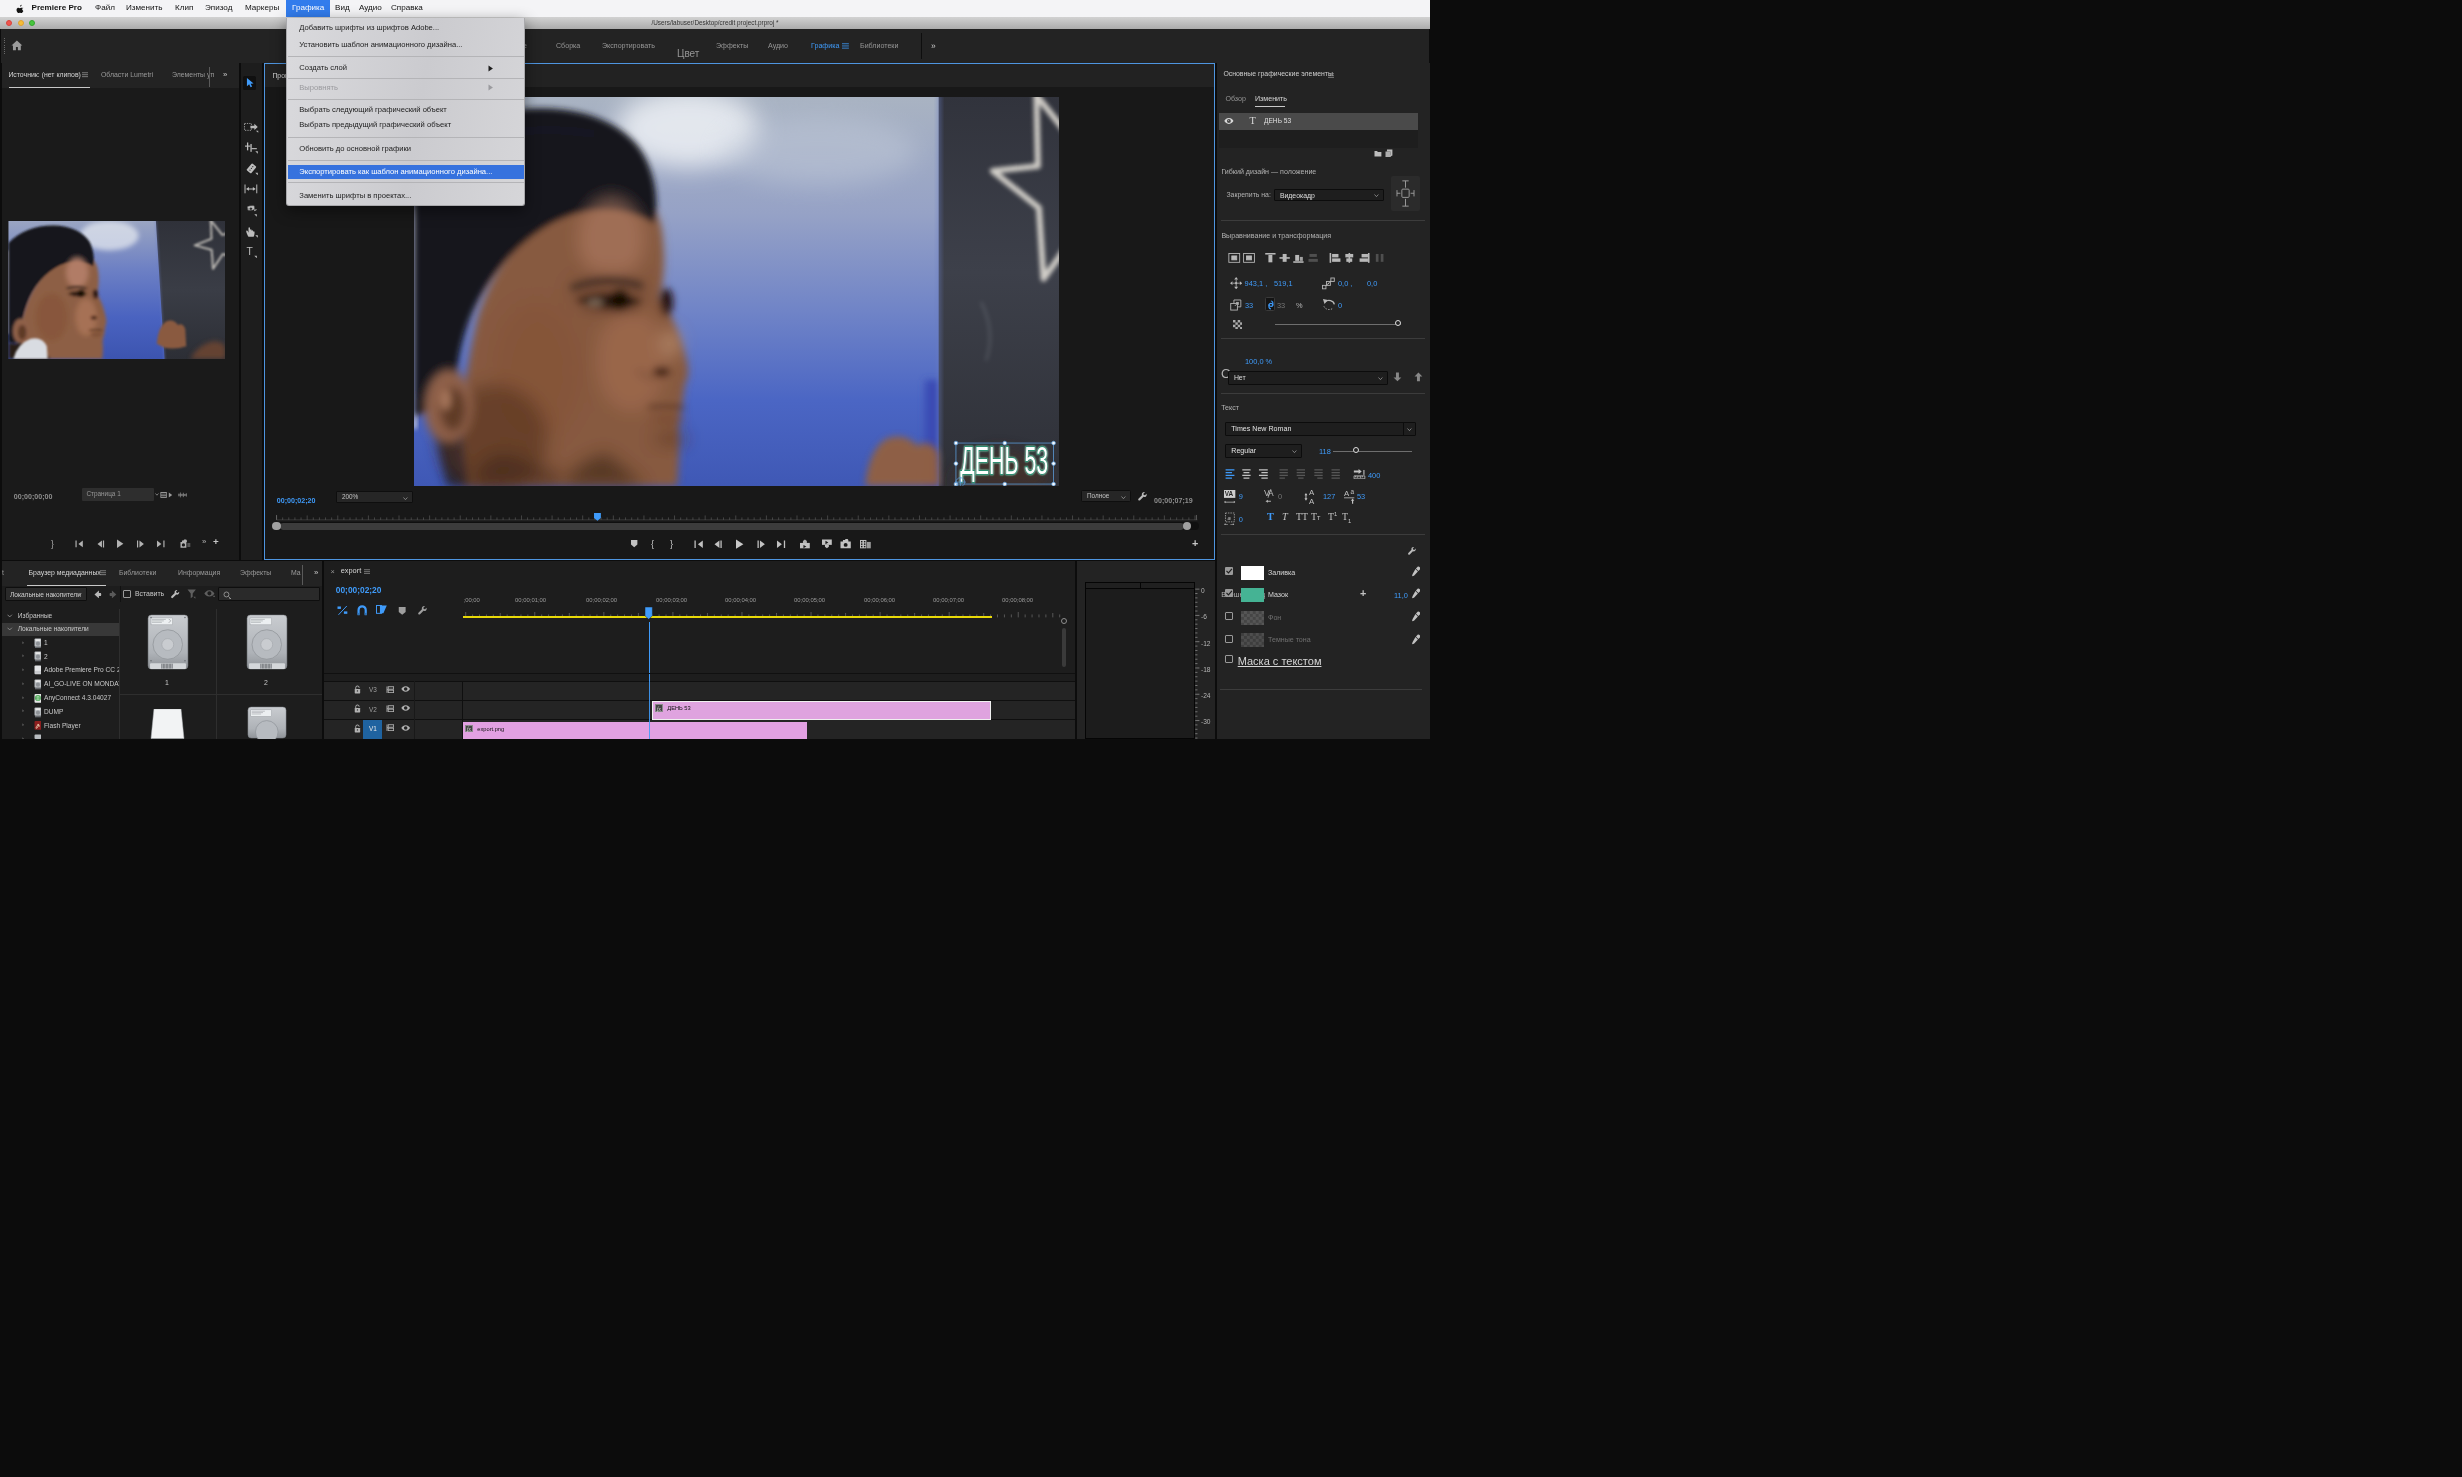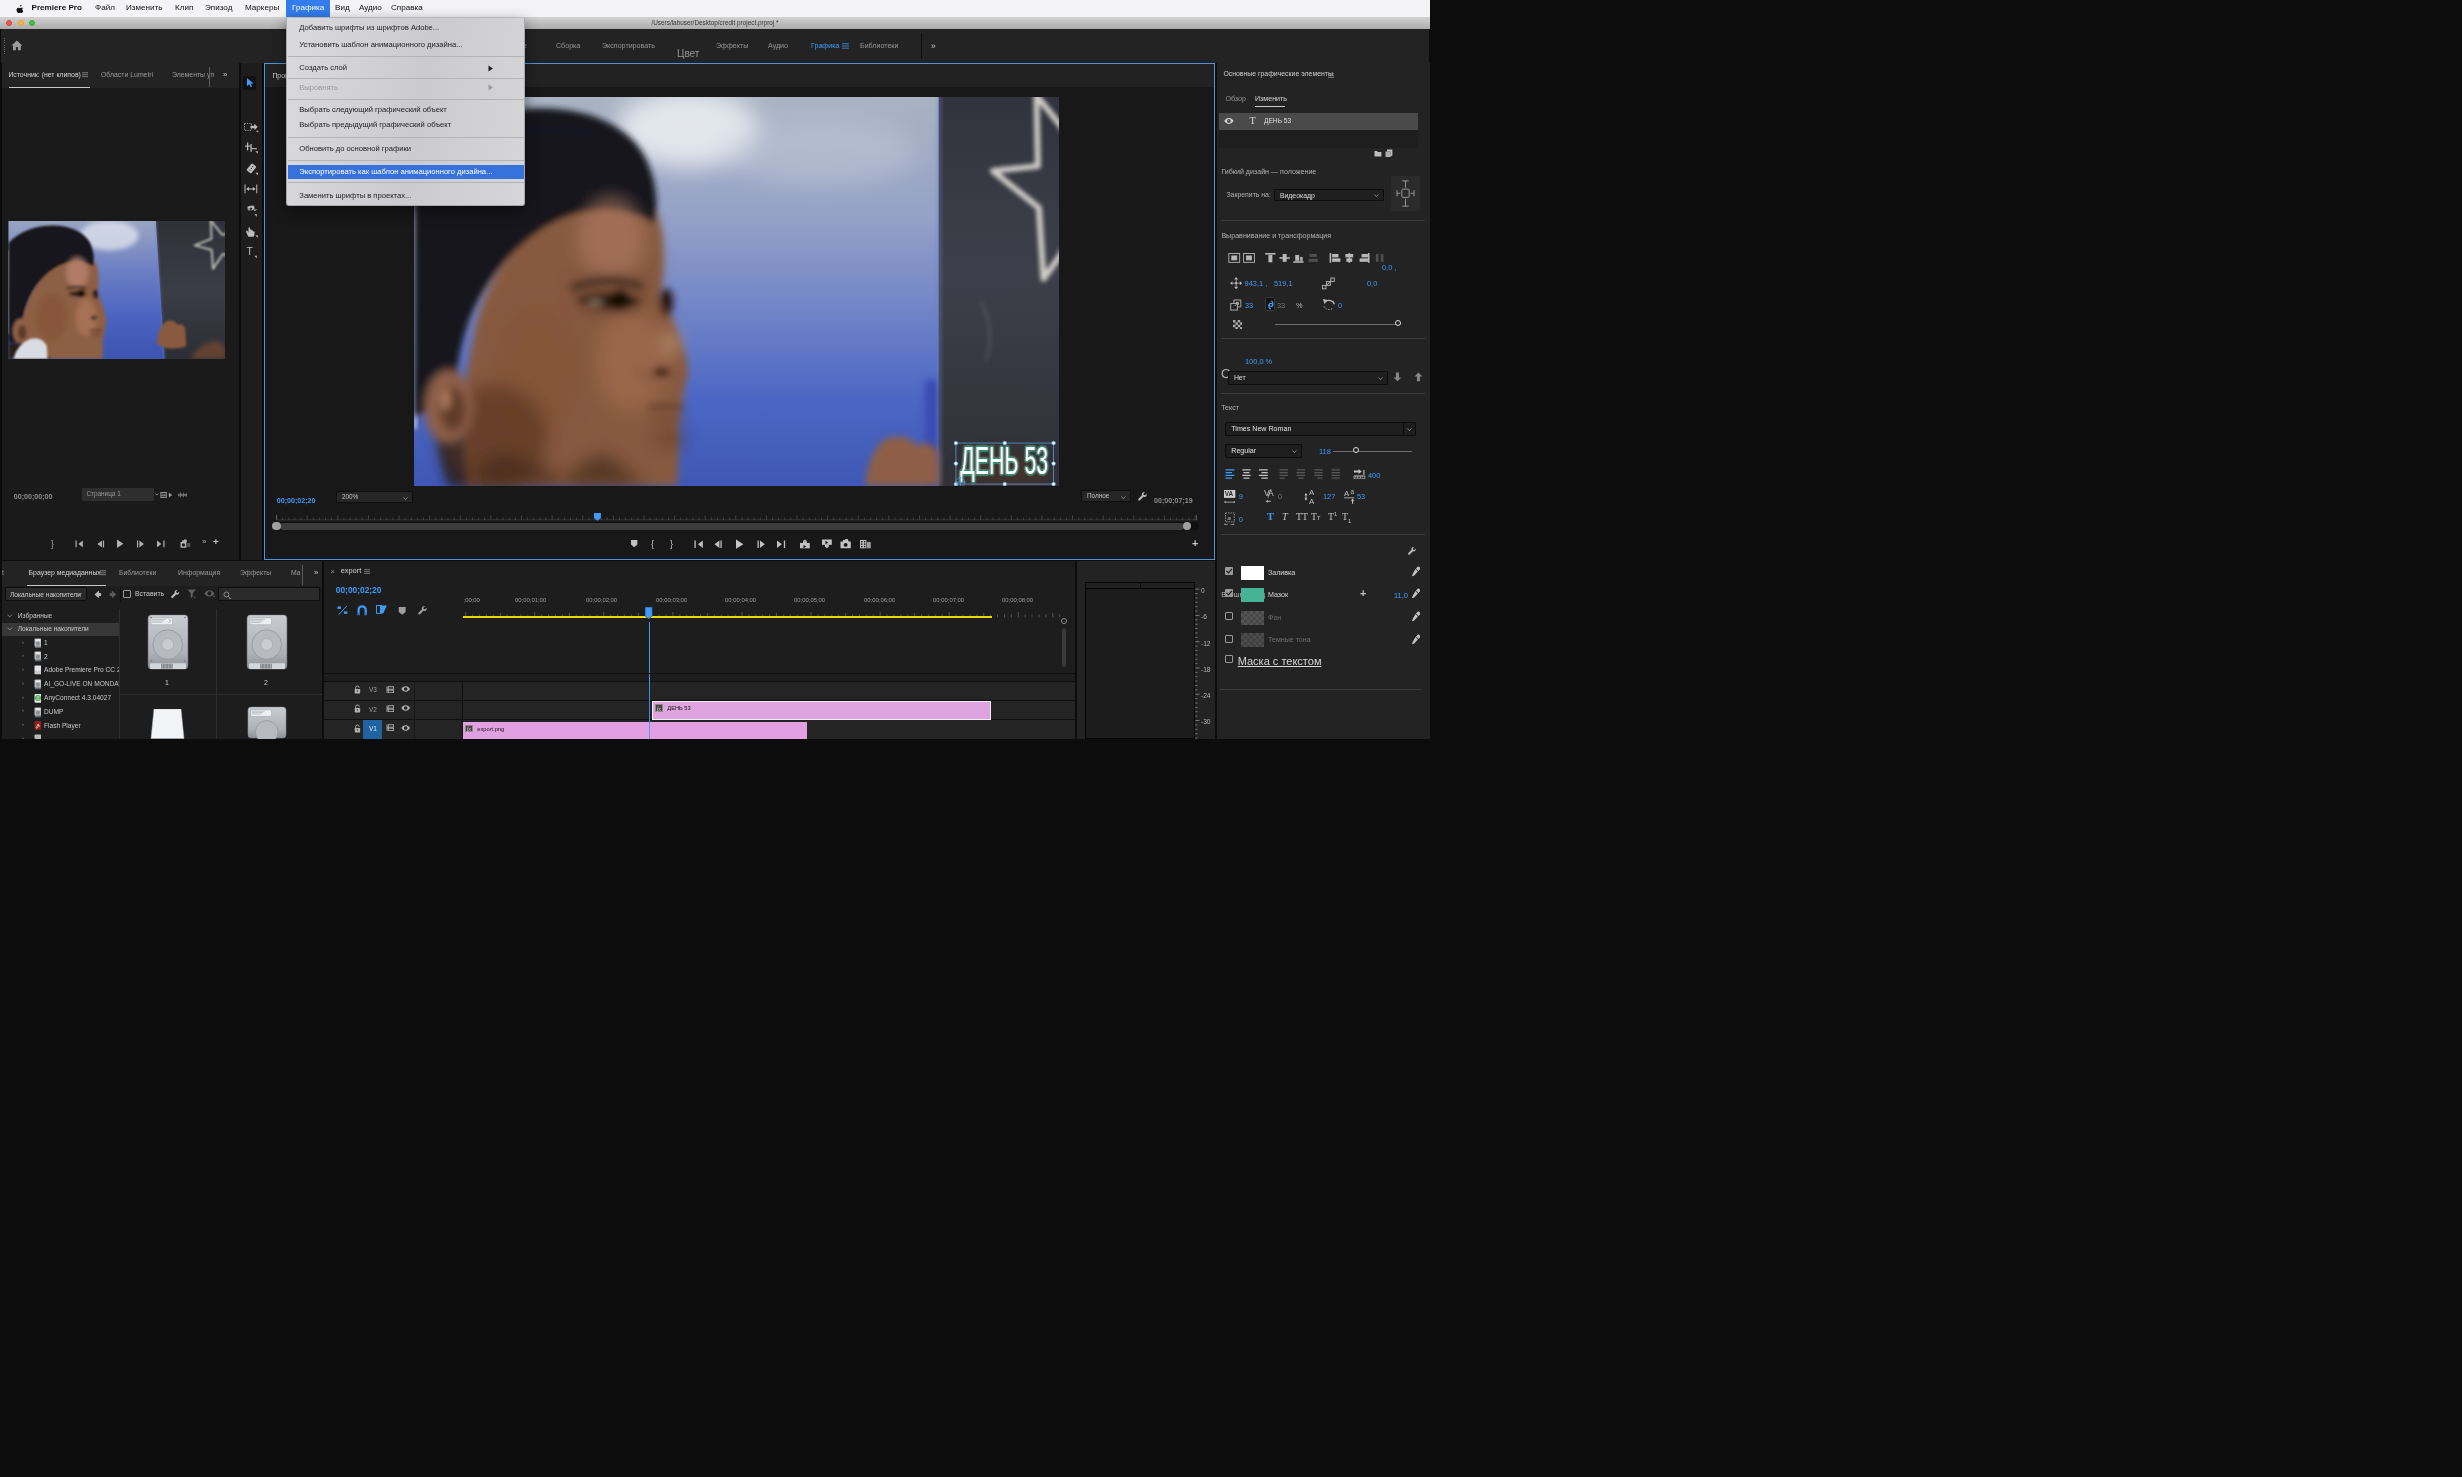--- a/index.html
+++ b/index.html
@@ -904,7 +904,7 @@
           </g>
           <rect x="12" y="12" width="2.4" height="2.4" fill="#b8b8b8"></rect>
         </svg>
-      <div class="tx blue" style="left:121px;top:200px;font-size:7.4px;margin-left:44px;">0,0 ,</div>
+      <div class="tx blue" style="left:121px;top:216px;font-size:7.4px;">0,0 ,</div>
       <div class="tx blue" style="left:150px;top:216px;font-size:7.4px;">0,0</div>
       <svg class="abs" style="left:13.3px;top:236px" width="11.8" height="11.8" viewBox="0 0 24 24">
           <g fill="none" stroke="#b8b8b8" stroke-width="1.8">

